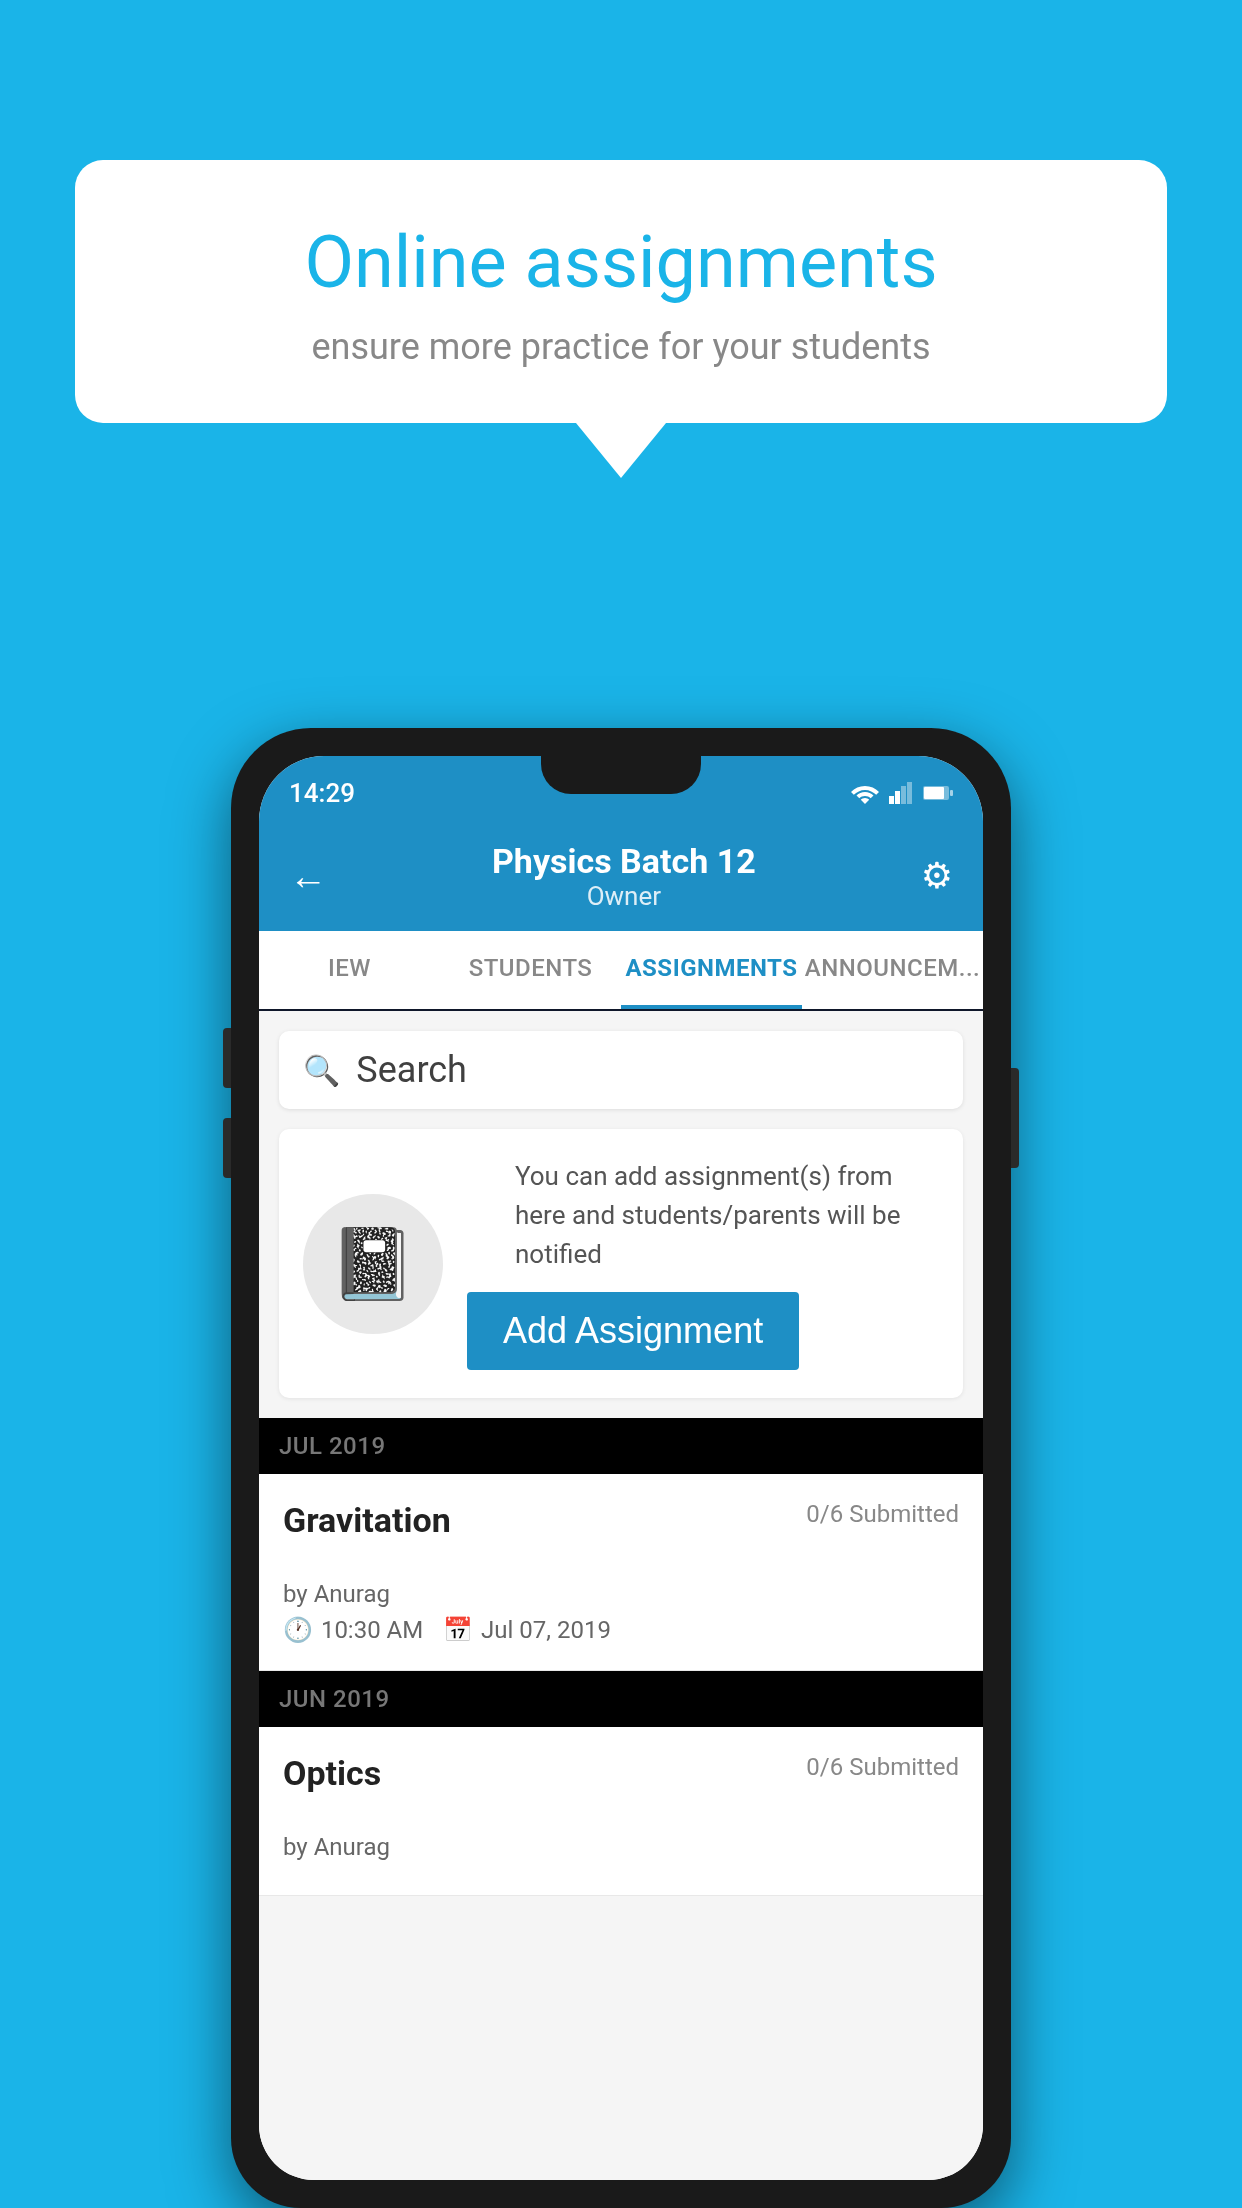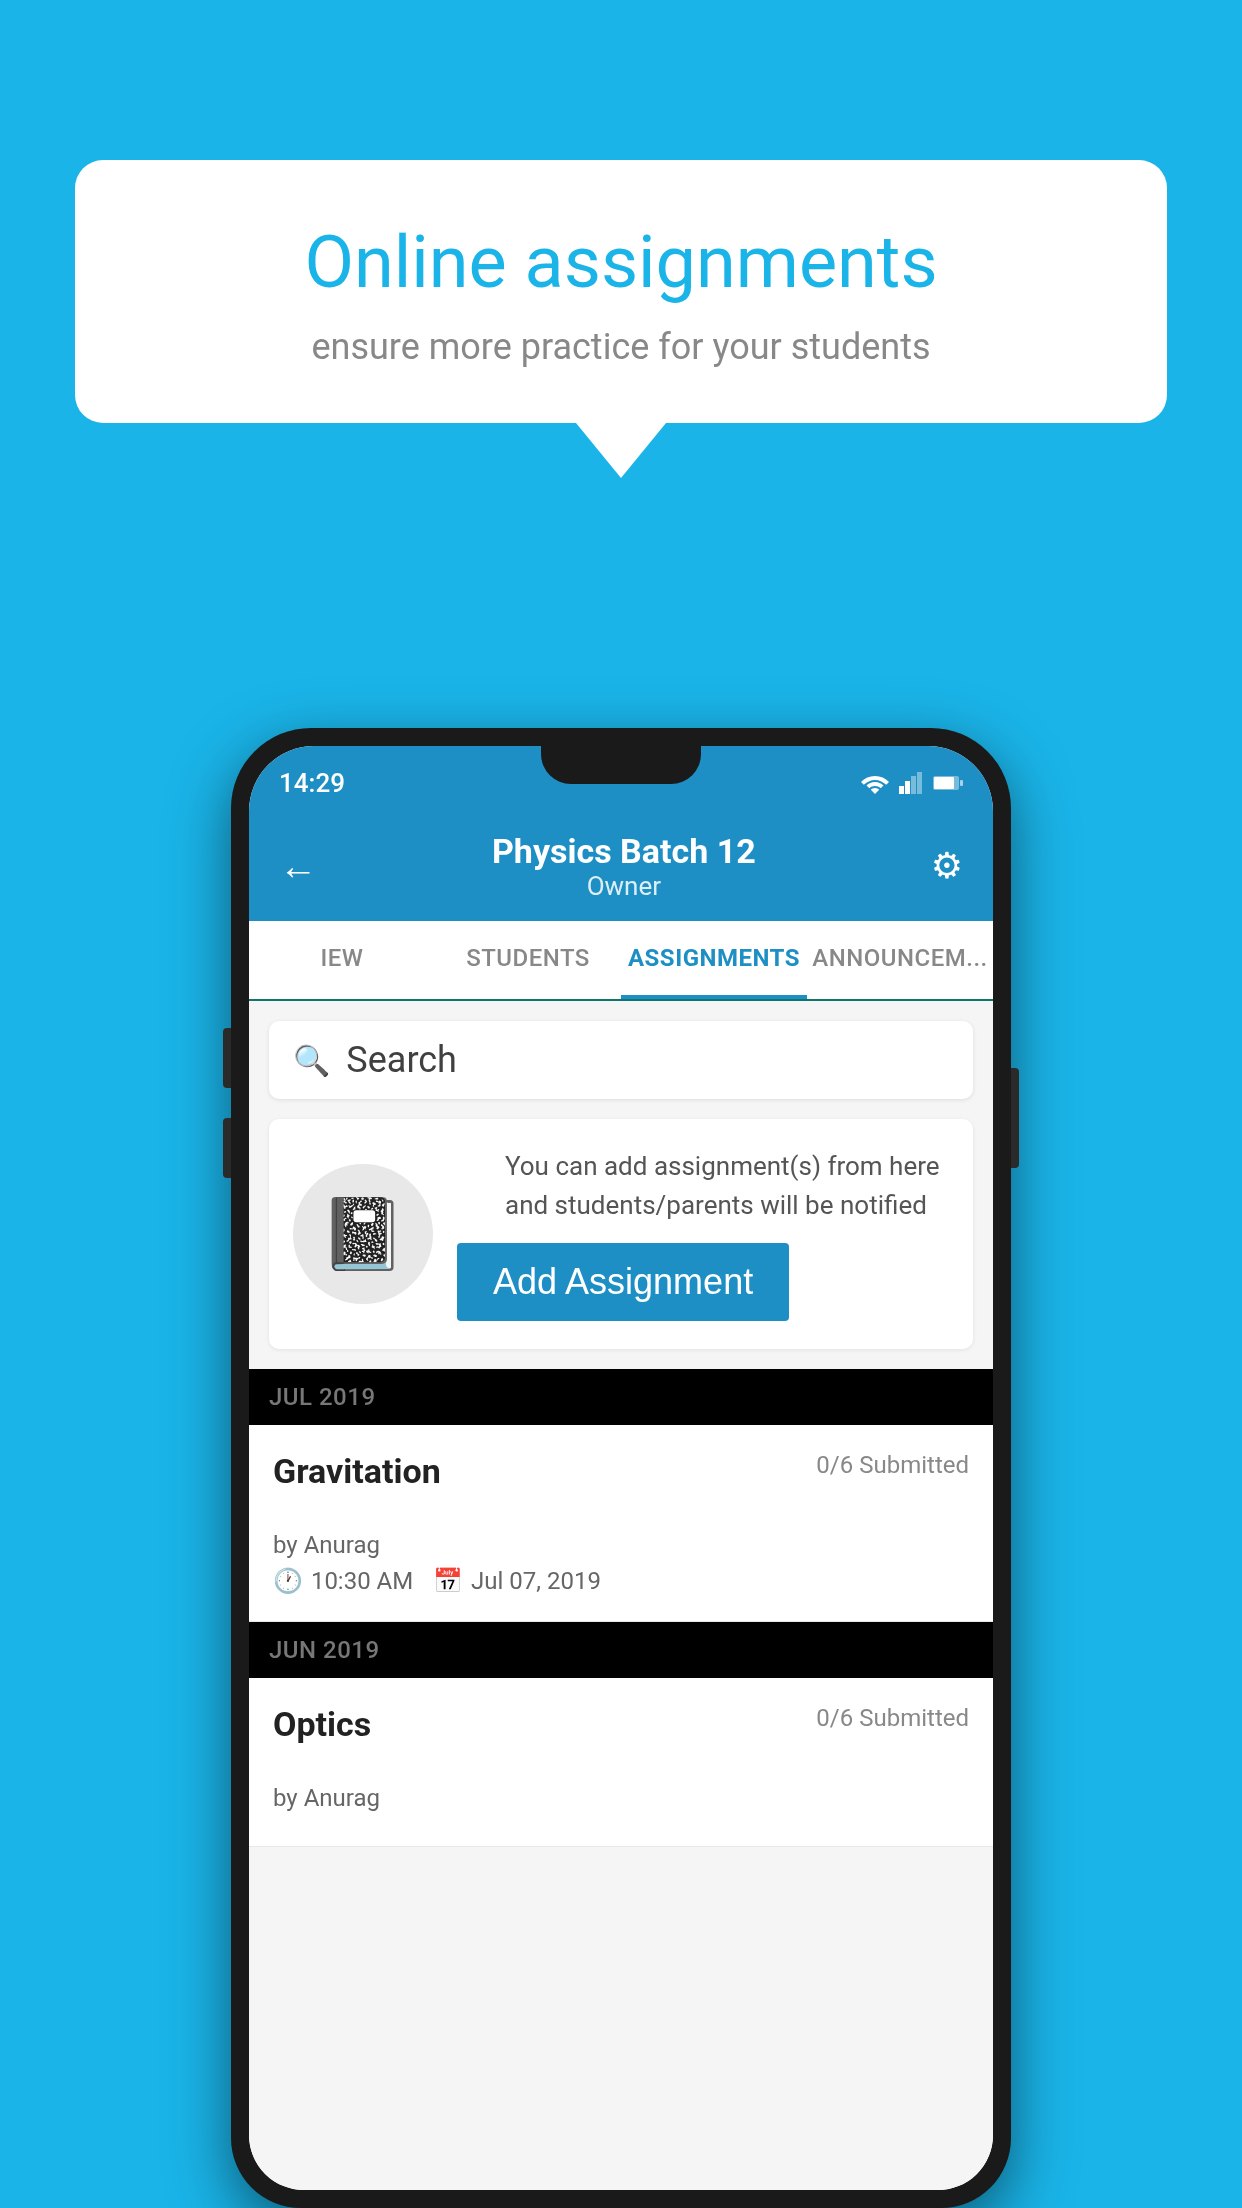--- a/index.html
+++ b/index.html
@@ -65,7 +65,7 @@
       height: 1480px;
       background: #1a1a1a;
       border-radius: 80px 80px 70px 70px;
-      padding: 18px;
+      padding: 28px;
       box-shadow: 0 20px 60px rgba(0,0,0,0.5);
     }
 

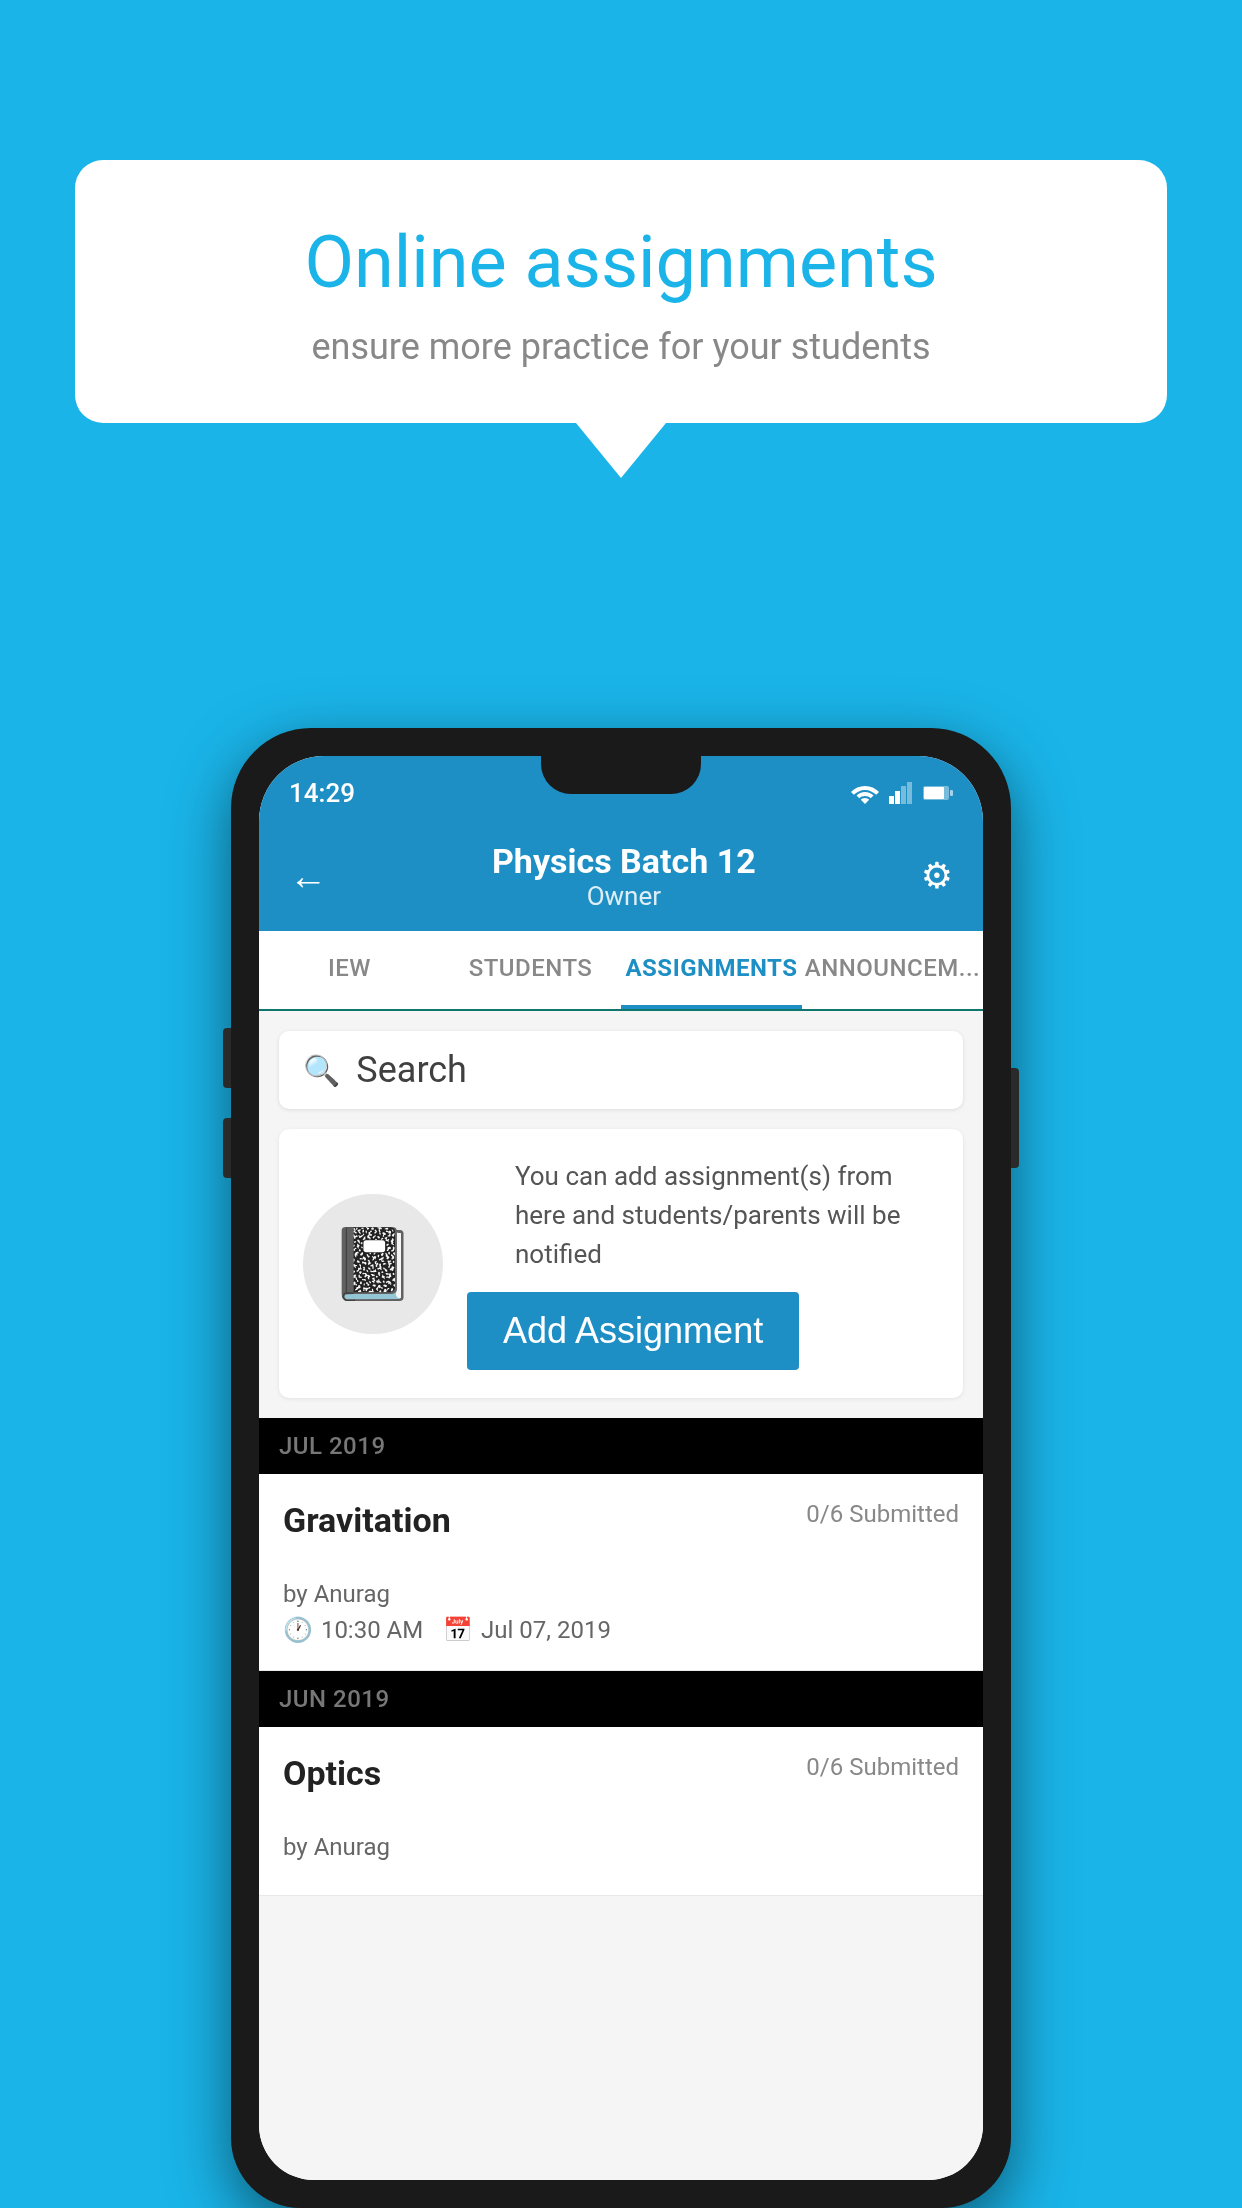--- a/index.html
+++ b/index.html
@@ -158,7 +158,7 @@
     .tabs-bar {
       display: flex;
       background: white;
-      border-bottom: 2px solid #0f766e;
+      border-bottom: 2px solid #0f172a;
       height: 80px;
     }
 

